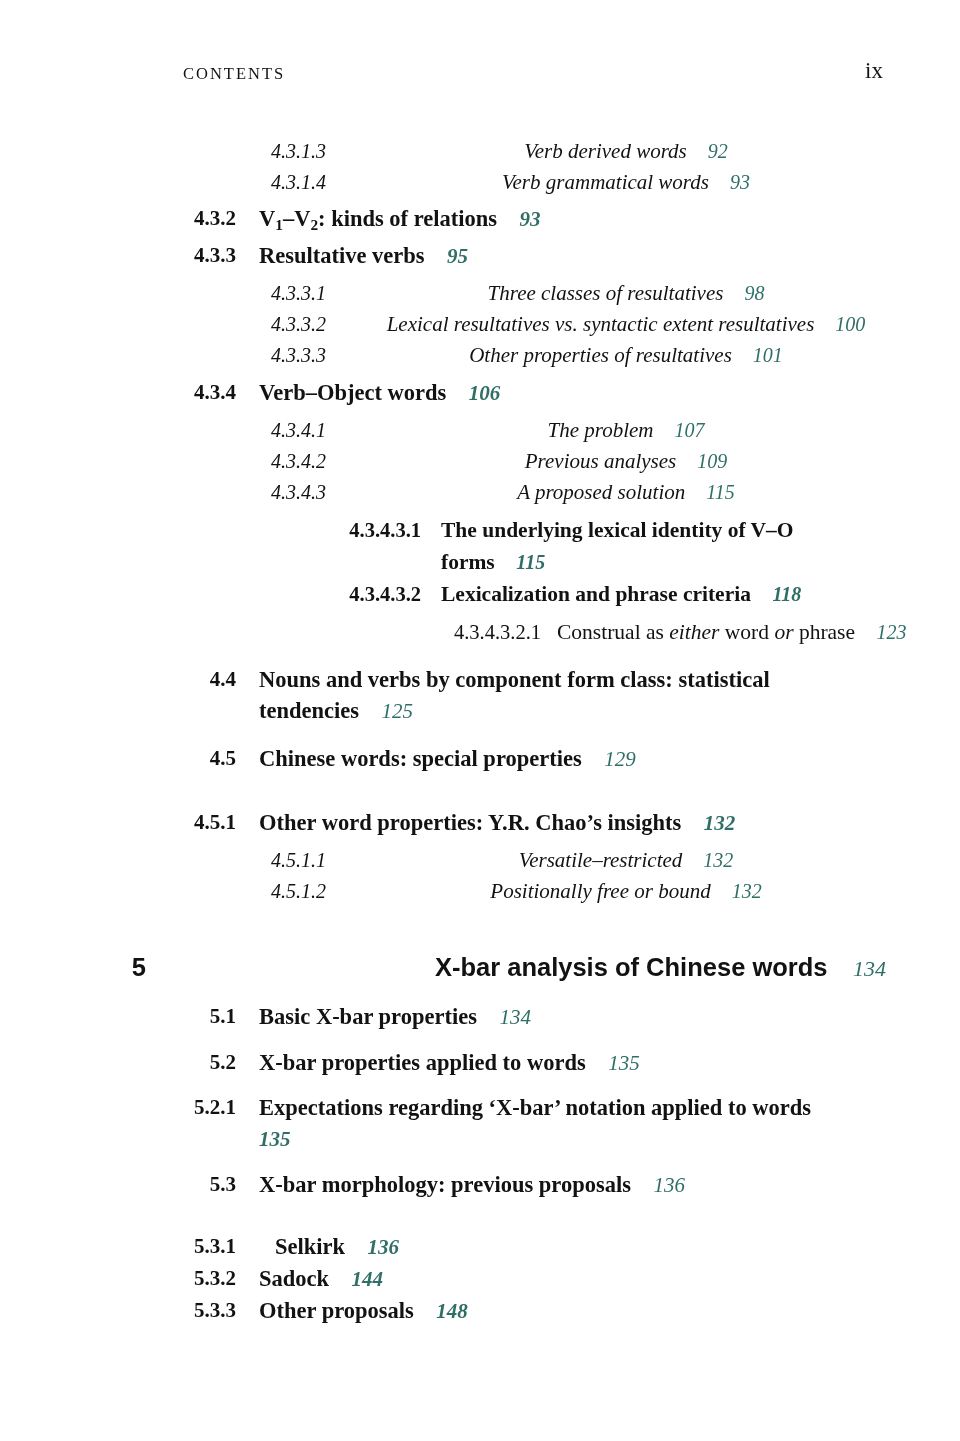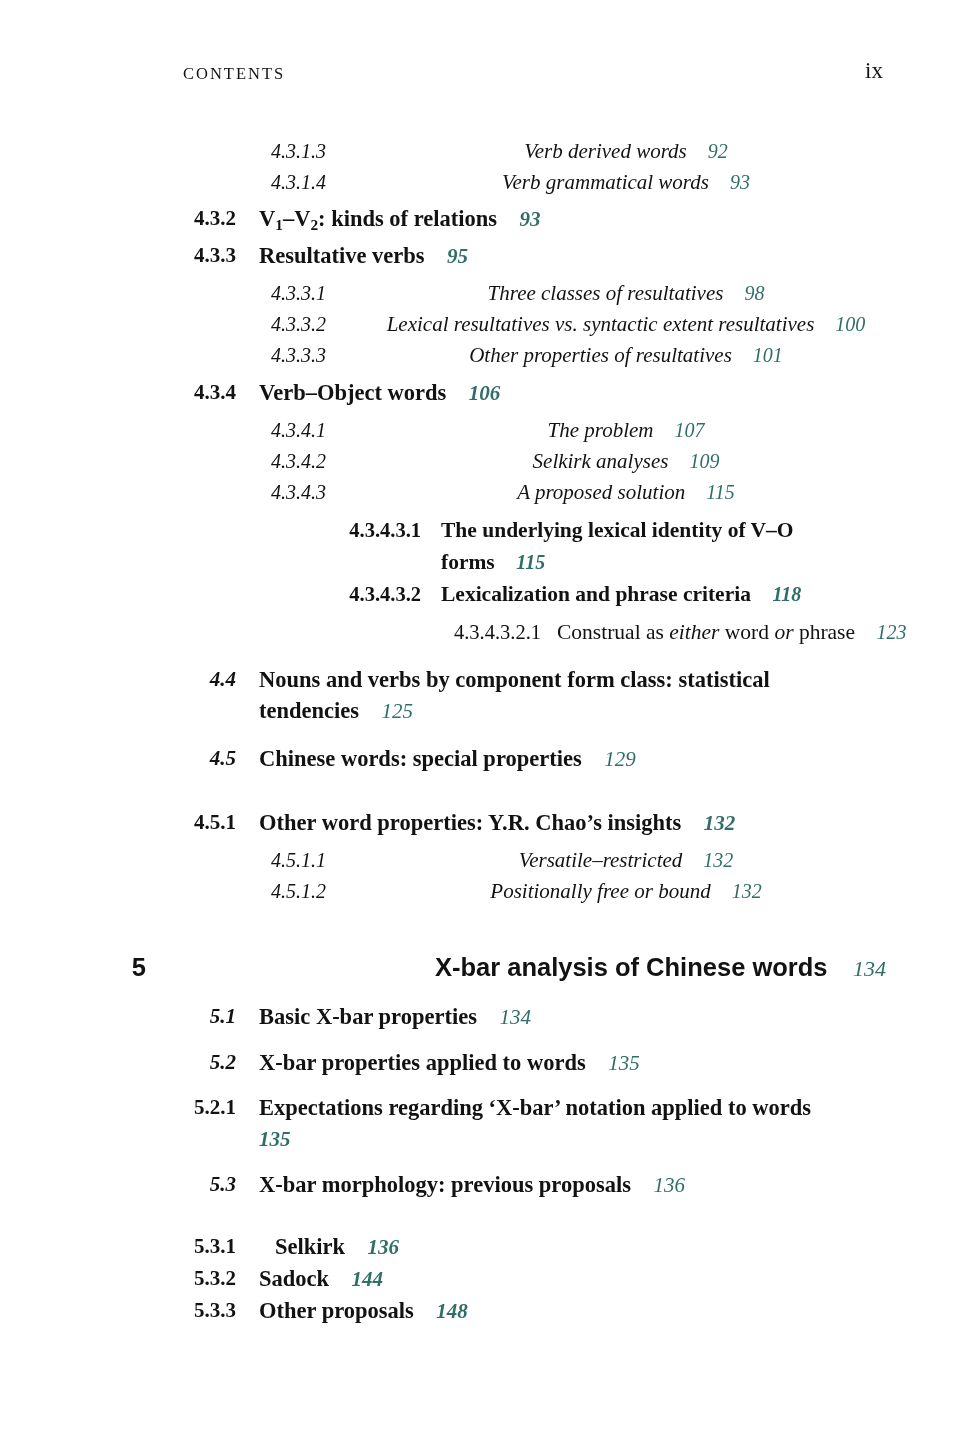--- a/index.html
+++ b/index.html
@@ -259,7 +259,7 @@
       </div>
       <div class="entry lvl-subsub">
         <span class="num">4.3.4.2</span>
-        <span class="txt"><span>Selkirk analyses</span> <span class="folio">109</span></span>
+        <span class="txt"><span>Previous analyses</span> <span class="folio">109</span></span>
       </div>
       <div class="entry lvl-subsub">
         <span class="num">4.3.4.3</span>

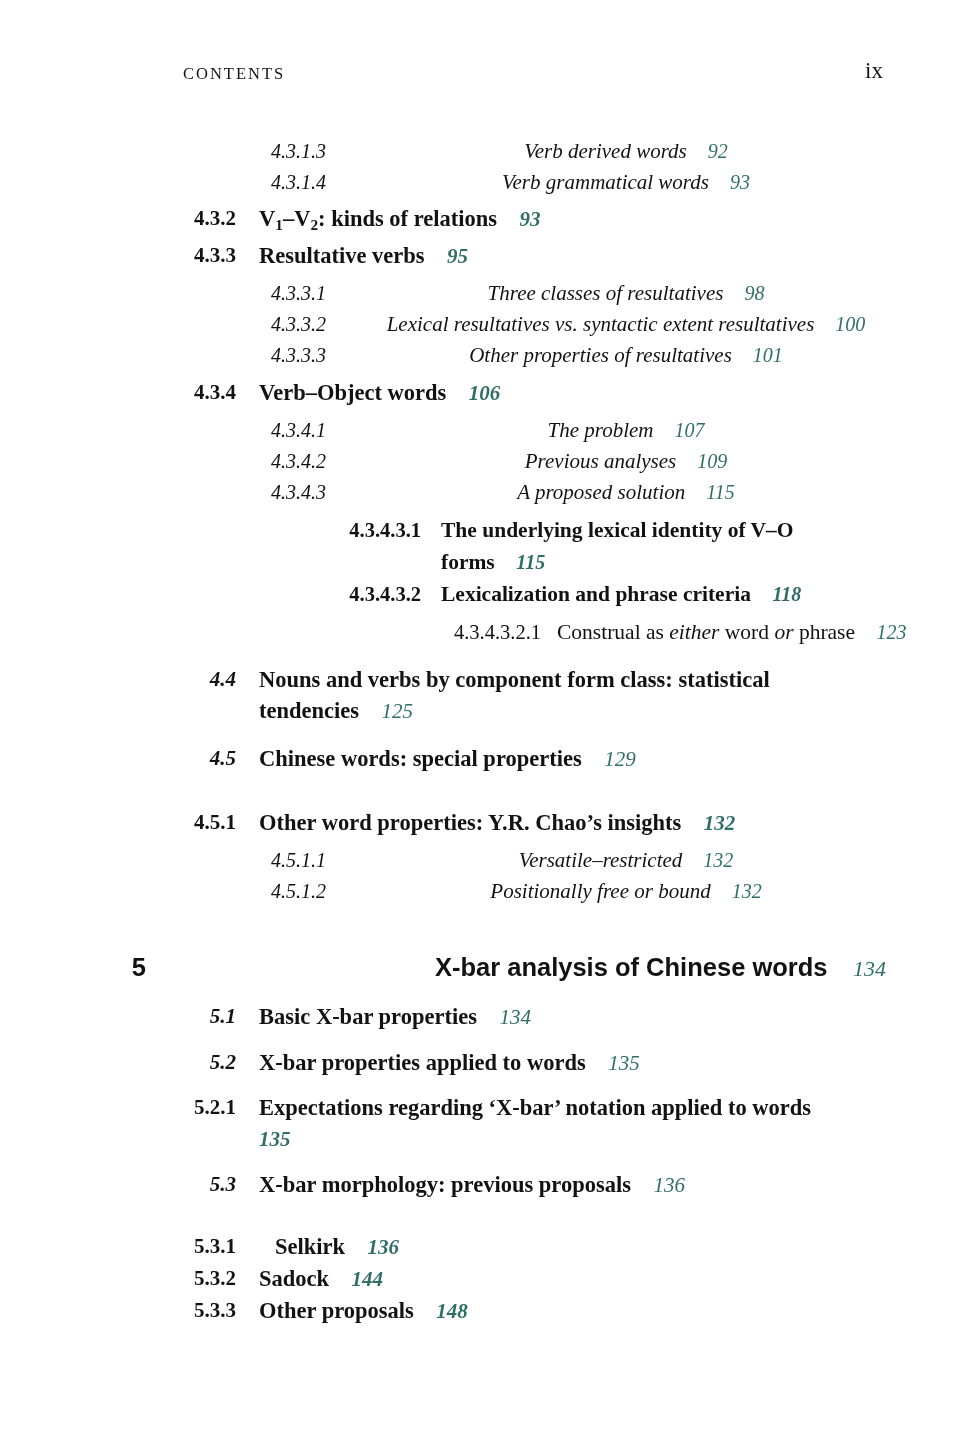--- a/index.html
+++ b/index.html
@@ -122,7 +122,6 @@
     width: 80px;
     font-weight: bold;
     font-size: 21px;
-    font-style: italic;
   }
   .lvl-sec .txt {
     margin-left: 253px;

